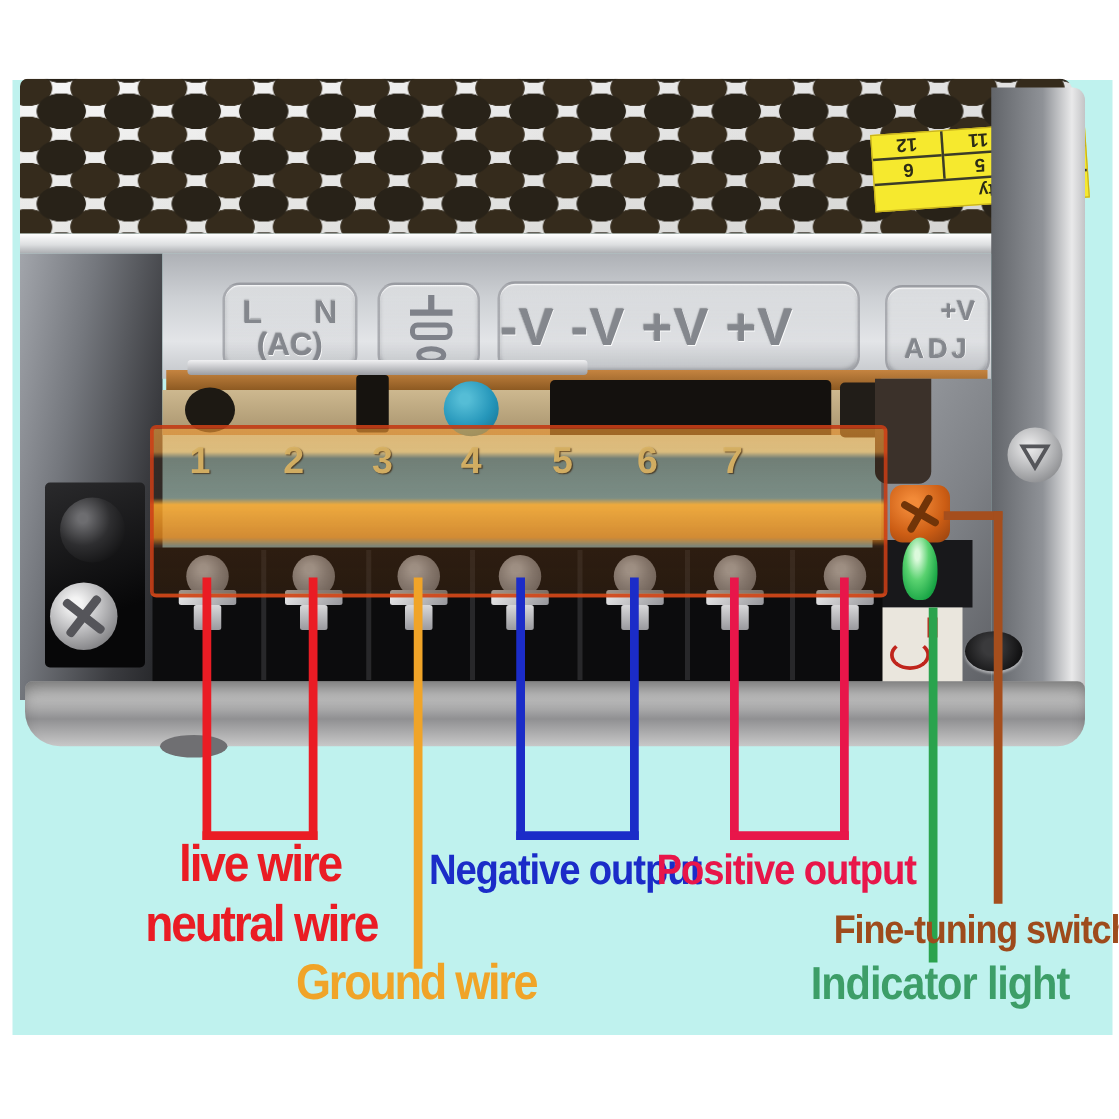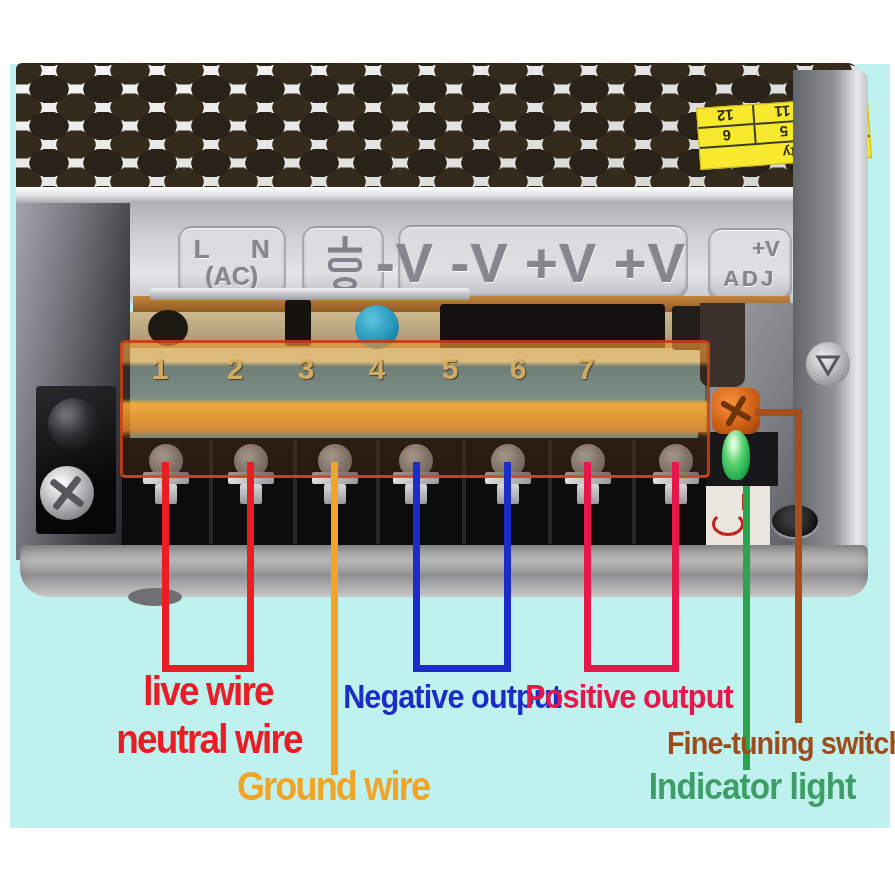--- a/index.html
+++ b/index.html
@@ -65,7 +65,7 @@
   .ep-ac .row2{position:absolute;left:0;right:0;top:34px;text-align:center;font-size:25px;}
   .ep-gnd{left:302px;top:226px;width:82px;height:72px;}
   .ep-out{left:398px;top:225px;width:290px;height:74px;display:flex;align-items:center;
-    justify-content:flex-end;font-size:56px;letter-spacing:1px;white-space:nowrap;}
+    justify-content:flex-start;font-size:42px;letter-spacing:1px;white-space:nowrap;}
   .ep-adj{left:708px;top:228px;width:84px;height:74px;font-size:22px;}
   .ep-adj .row1{position:absolute;right:10px;top:6px;}
   .ep-adj .row2{position:absolute;left:0;right:0;top:36px;text-align:center;letter-spacing:3px;}

